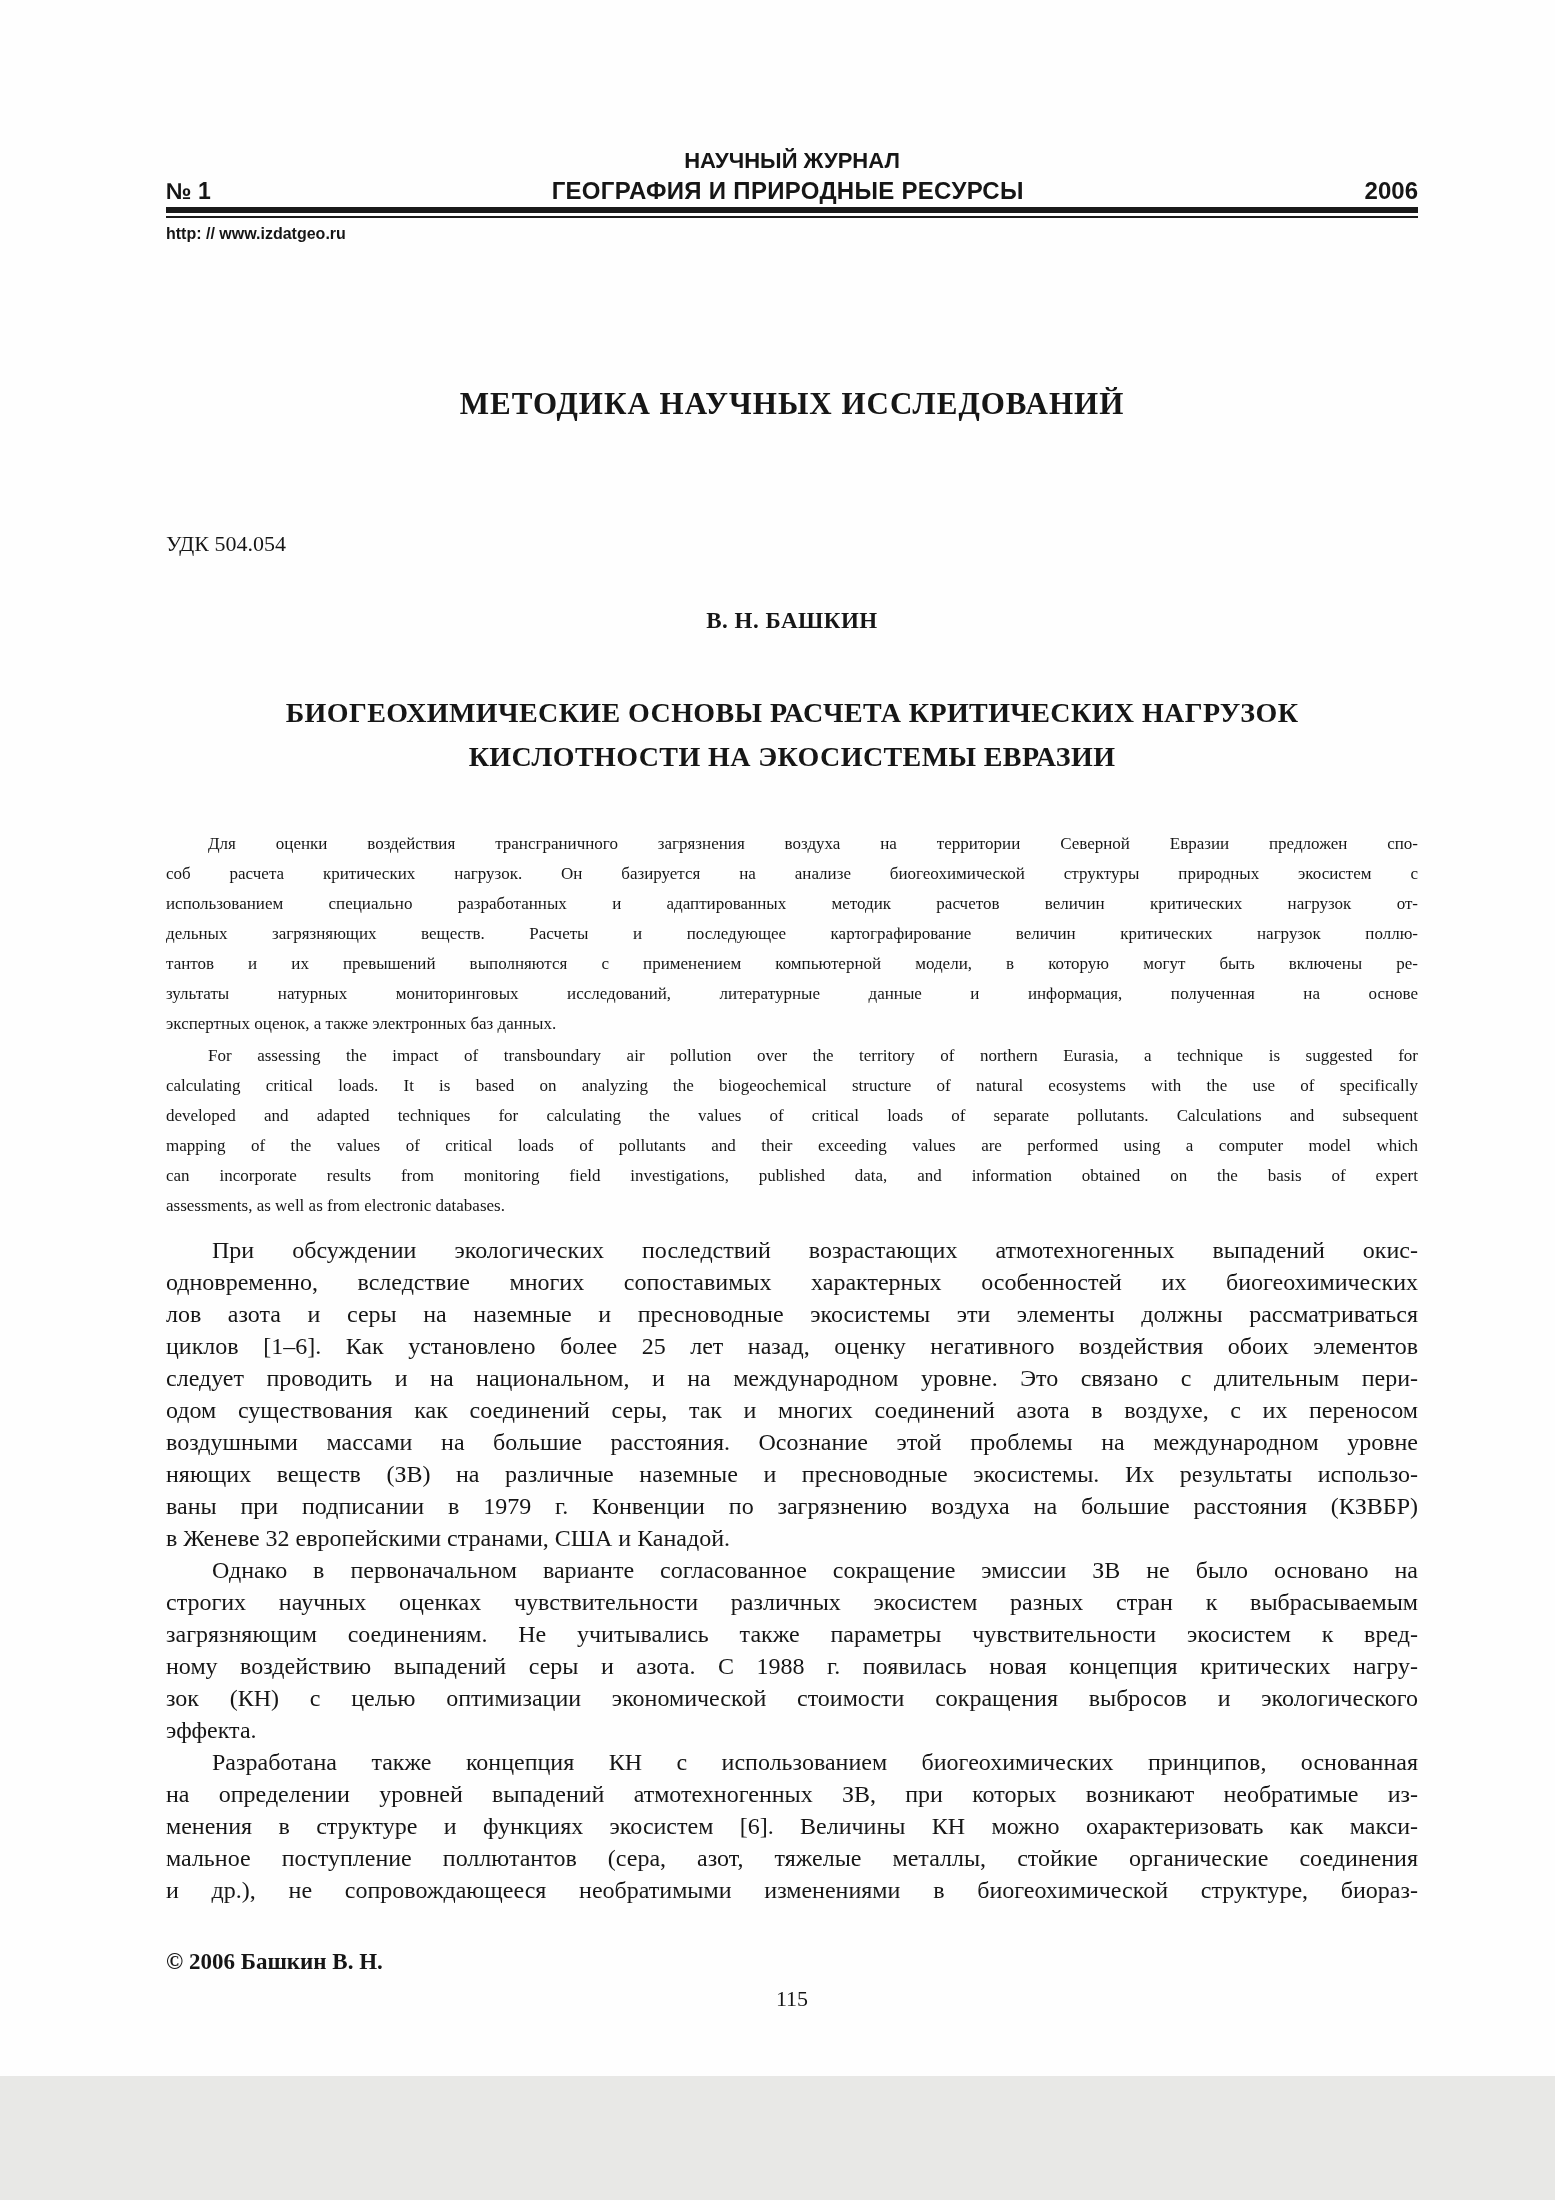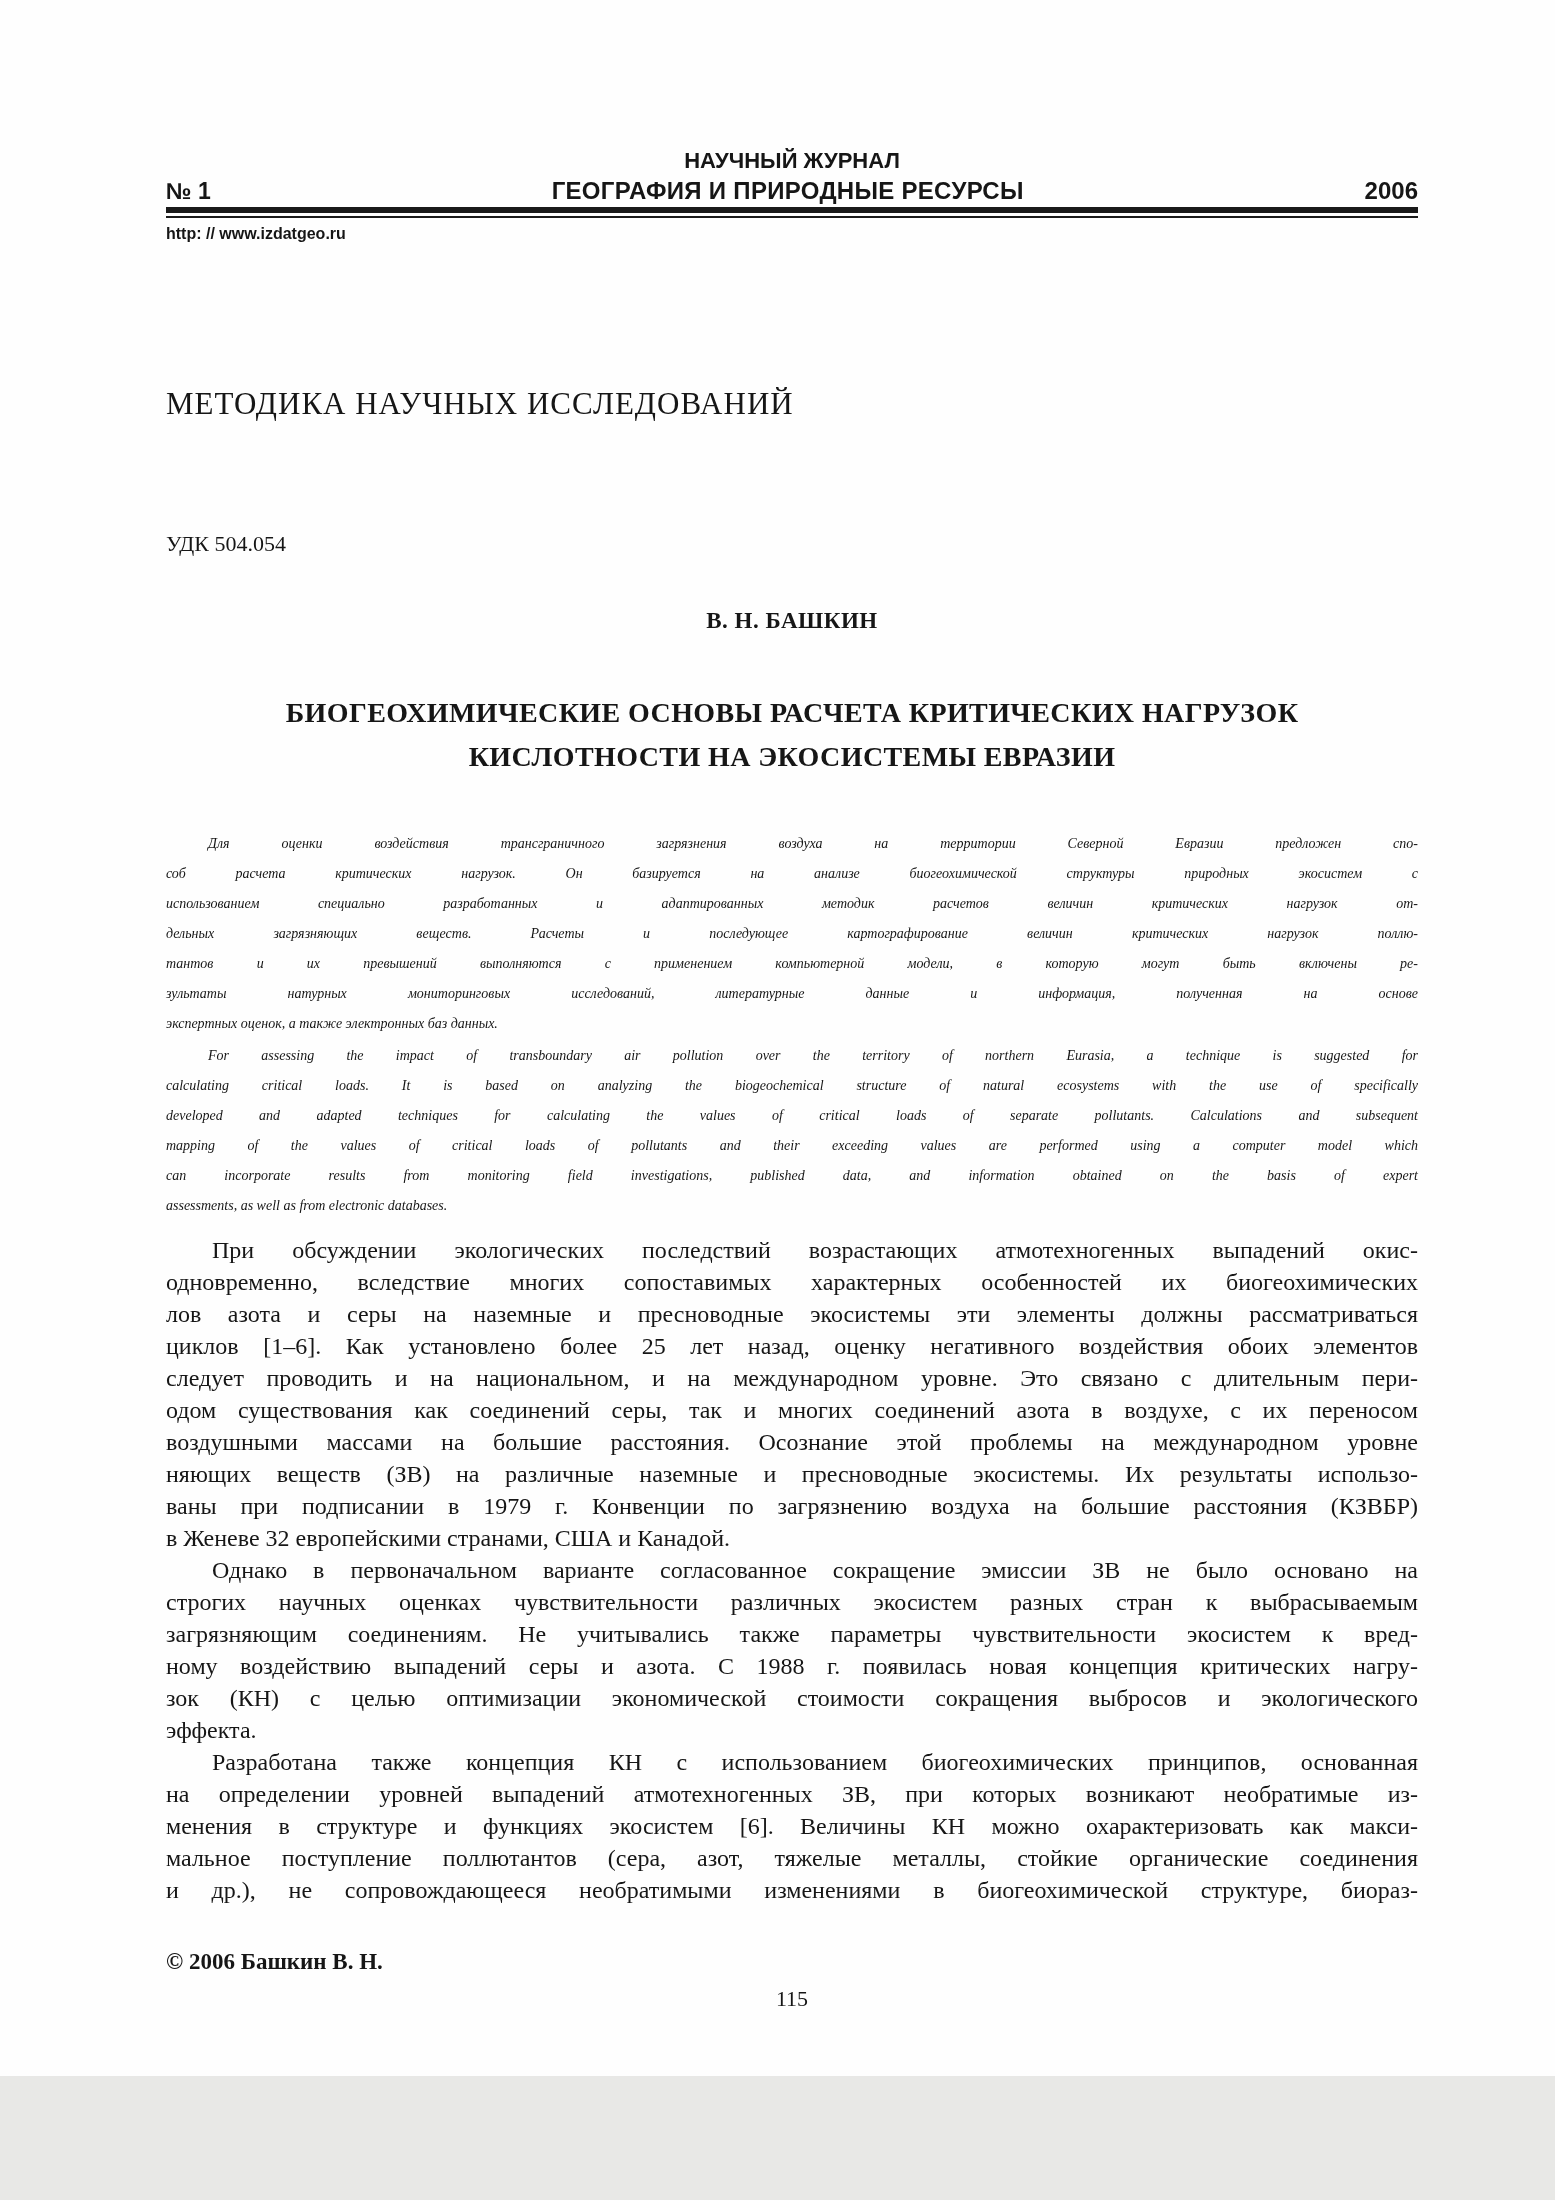--- a/index.html
+++ b/index.html
@@ -27,7 +27,7 @@
   .h-url     { top: 225px; text-align: left; font-family: "Liberation Sans", sans-serif; font-weight: 700; font-size: 16px; }
 
   
-  .section-title { top: 386px; font-weight: 400; font-size: 31px; letter-spacing: 1px; }
+  .section-title { top: 386px; text-align: center; font-weight: 700; font-size: 31px; letter-spacing: 1px; }
   .udc       { top: 531px; font-size: 22px; }
   .author    { top: 608px; text-align: center; font-weight: 700; font-size: 23px; letter-spacing: .5px; }
   .art-title { top: 691px; text-align: center; font-weight: 700; font-size: 28px; line-height: 44px; letter-spacing: .4px; }

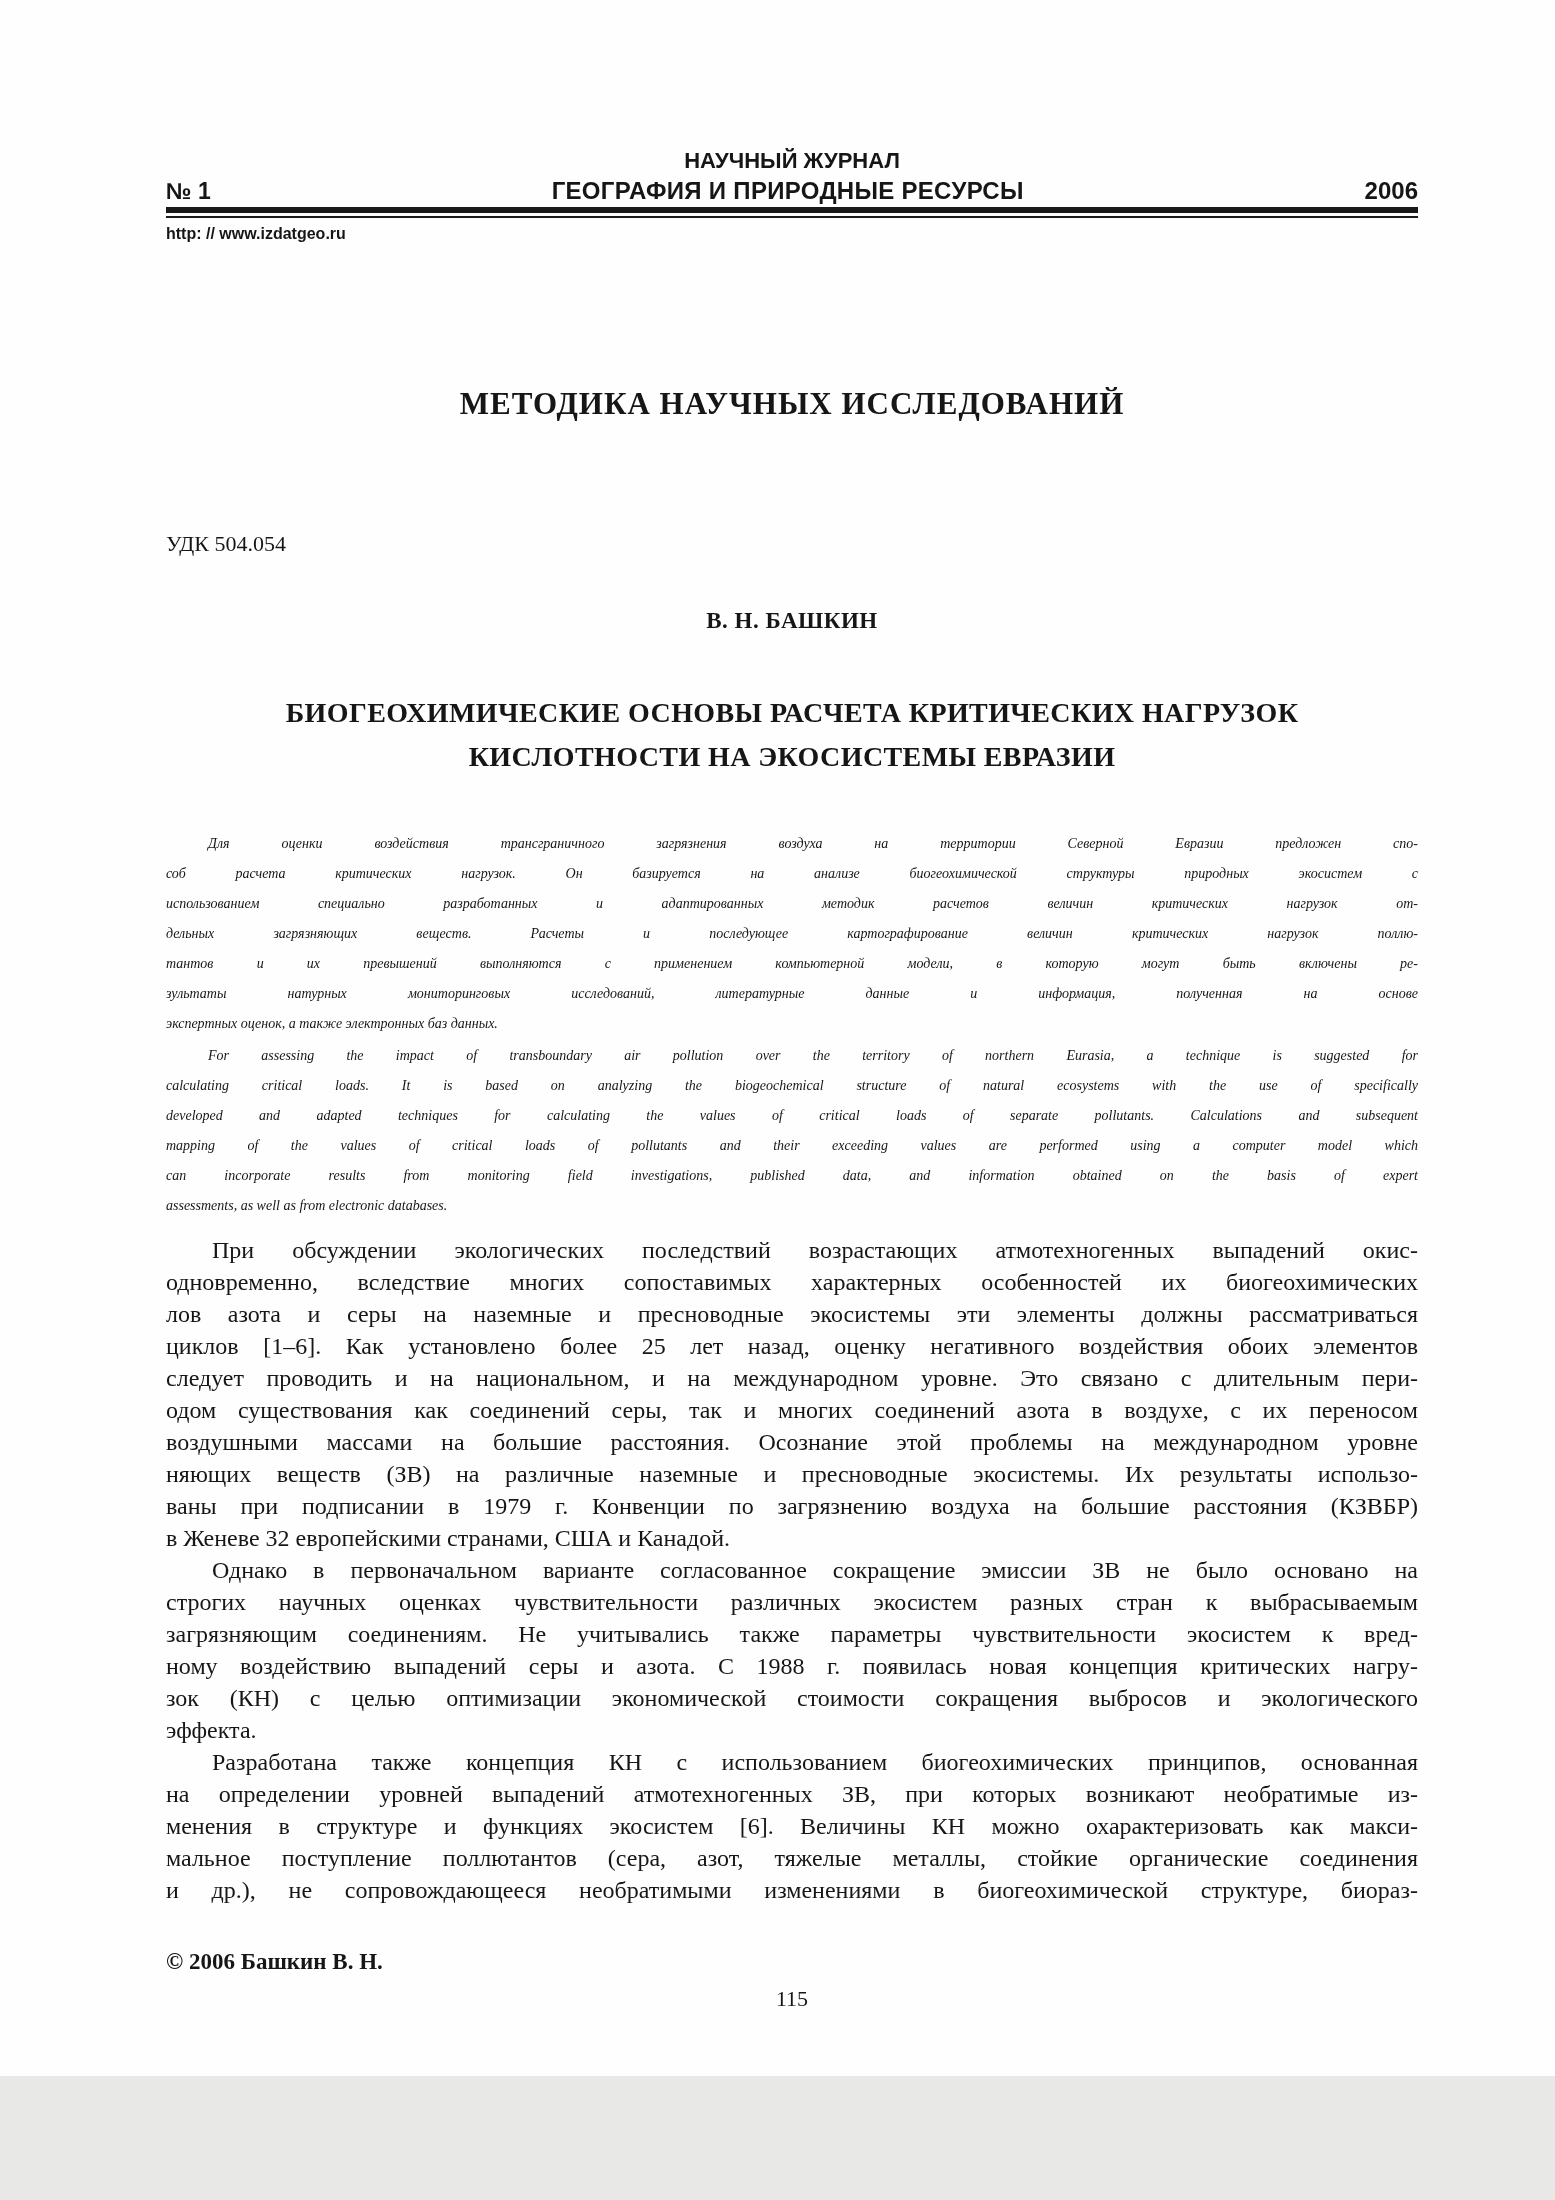--- a/index.html
+++ b/index.html
@@ -36,7 +36,7 @@
   .line { text-align: justify; text-align-last: justify; white-space: normal; }
   .line.last { text-align-last: left; }
 
-  .abstract { font-style: italic; font-size: 14px; line-height: 30px; }
+  .abstract { font-size: 17px; line-height: 30px; }
   .abstract .line.first { text-indent: 42px; }
   .ab-ru { top: 829px; }
   .ab-en { top: 1041px; }

